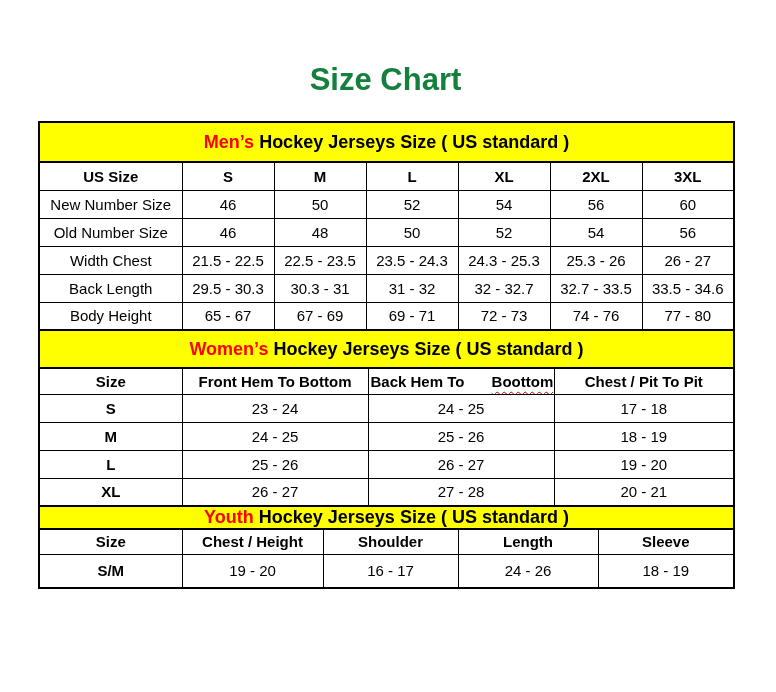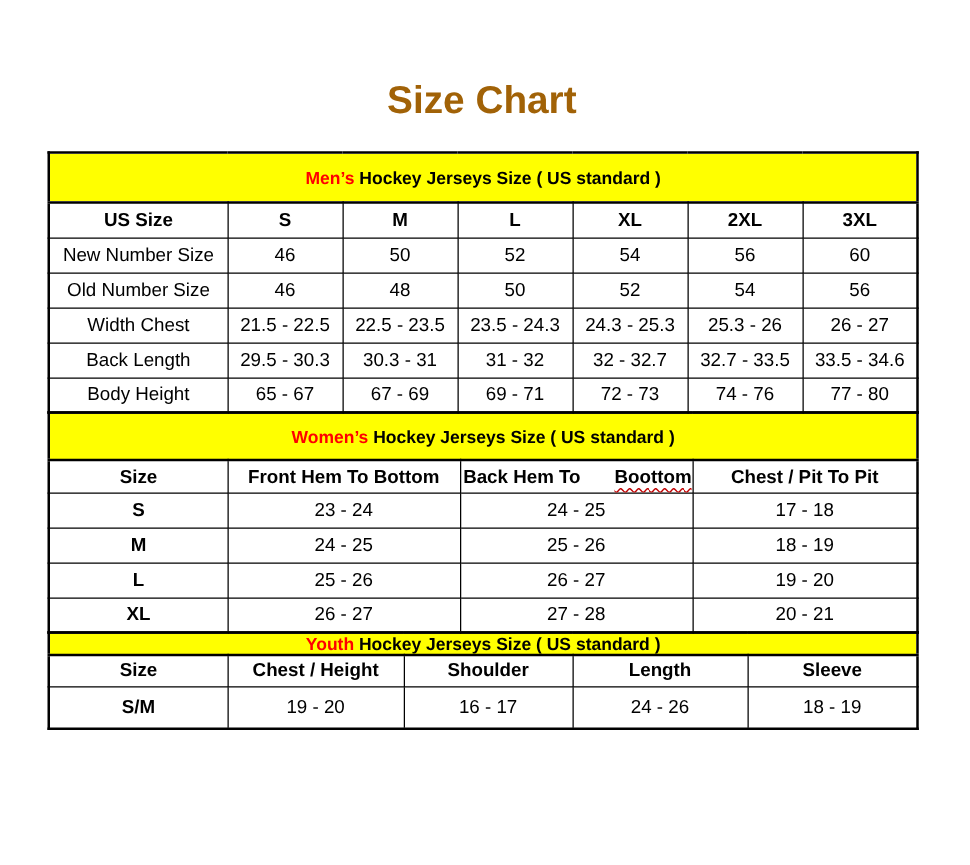--- a/index.html
+++ b/index.html
@@ -10,7 +10,7 @@
   }
   .page-title{
     position:absolute;left:38px;top:62px;width:695px;margin:0;
-    text-align:center;font-size:31px;font-weight:bold;color:#a16207;
+    text-align:center;font-size:31px;font-weight:bold;color:#15803d;
     letter-spacing:0px;
   }
   .chart-wrap{position:absolute;left:38px;top:121px;width:695px;}

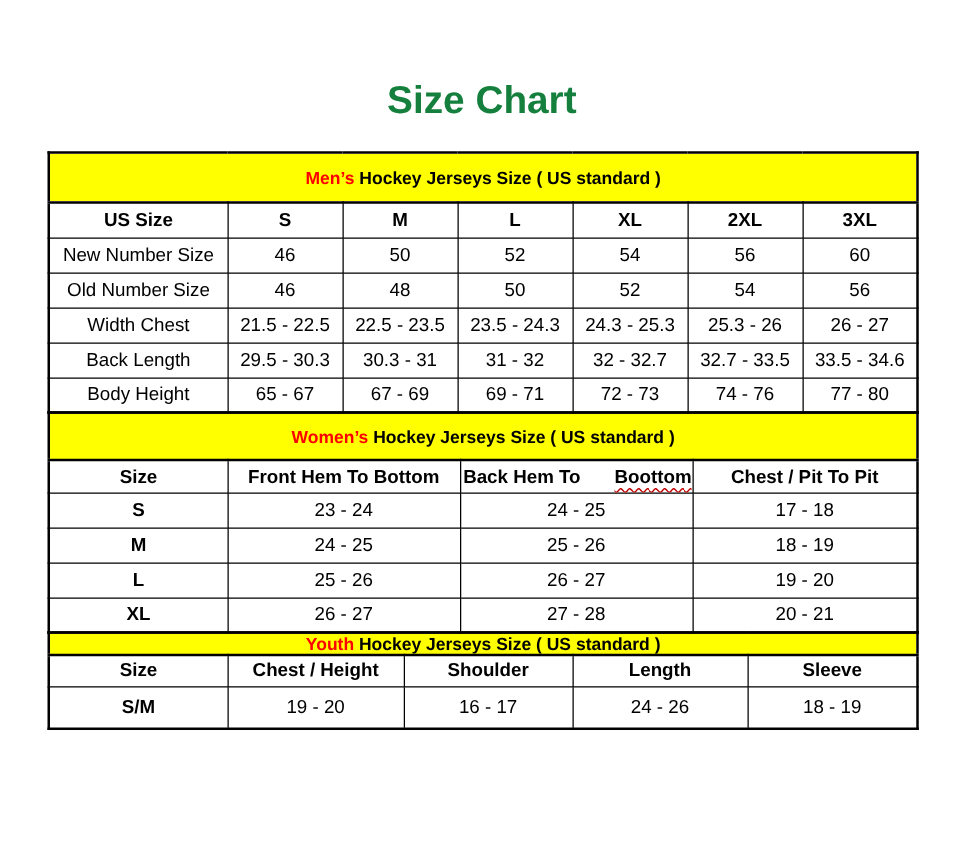--- a/index.html
+++ b/index.html
@@ -24,7 +24,7 @@
     font-size:15px;padding:0 2px;overflow:hidden;white-space:nowrap;
   }
   td.banner{
-    background:#FFFF00;font-weight:bold;font-size:14px;
+    background:#FFFF00;font-weight:bold;font-size:18px;
     border-bottom-width:2.5px;
   }
   tr.banner-men{height:40px;}

